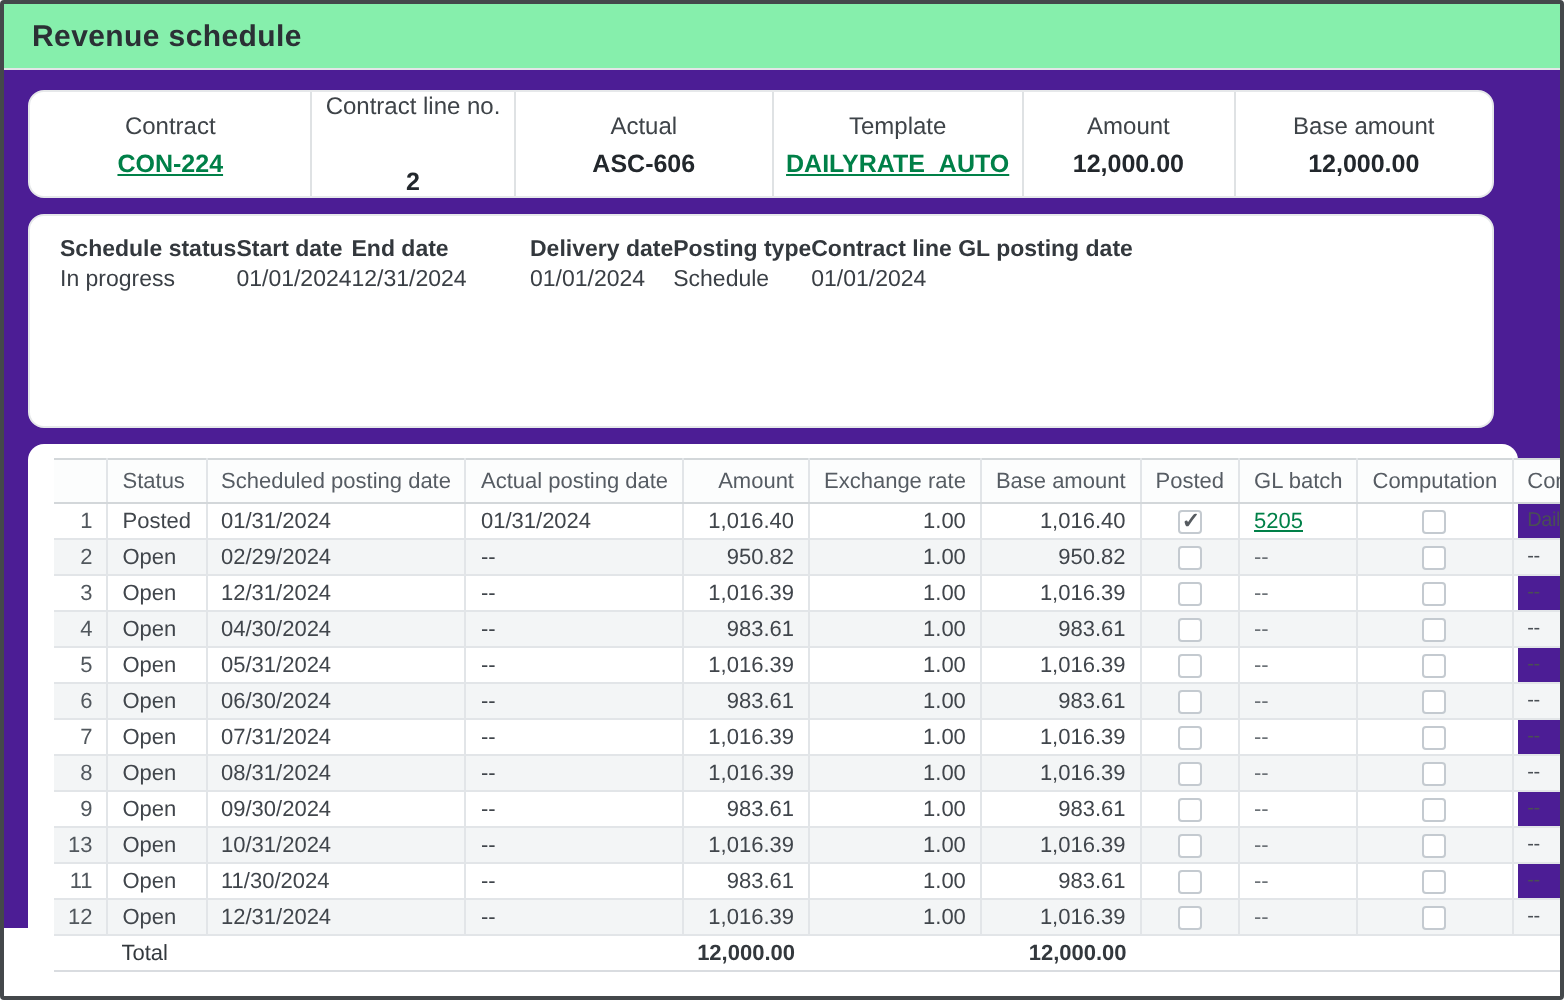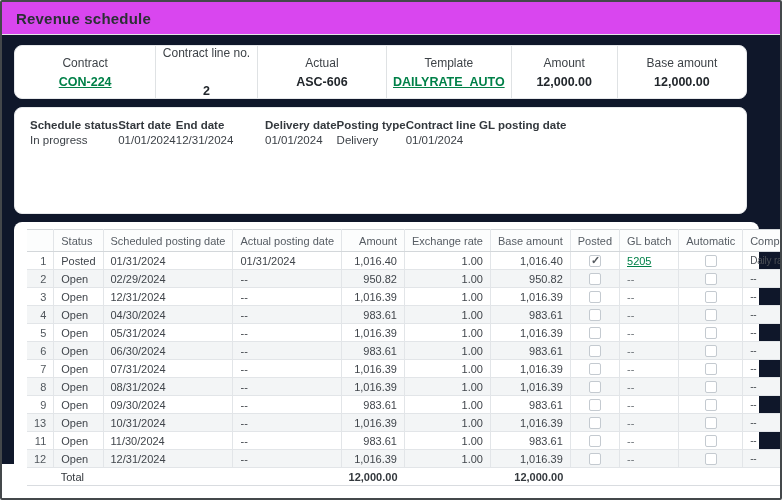--- a/index.html
+++ b/index.html
@@ -11,7 +11,7 @@
     background:#fff; position:relative; overflow:hidden;
   }
   .titlebar {
-    height:33px; background:#d946ef; border-bottom:1px solid #e3e5e7;
+    height:33px; background:#86efac; border-bottom:1px solid #e3e5e7;
     display:flex; align-items:center; padding-left:14px;
   }
   .page-title { font-size:15px; font-weight:bold; color:#2b3035; letter-spacing:.2px; }

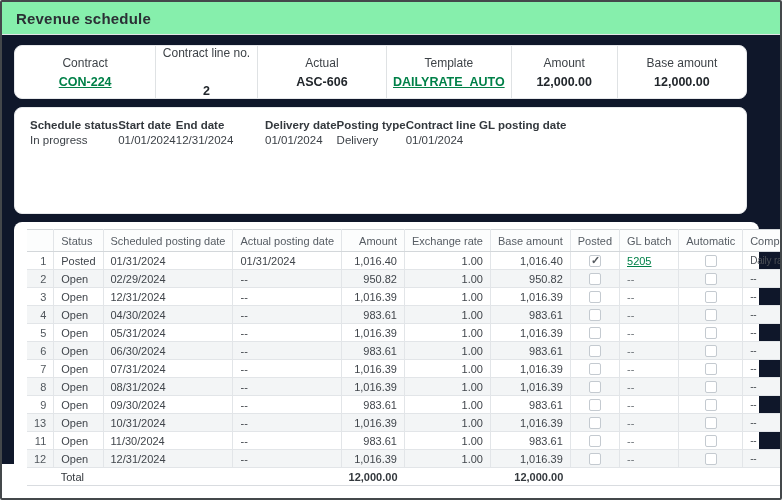--- a/index.html
+++ b/index.html
@@ -16,7 +16,7 @@
   }
   .page-title { font-size:15px; font-weight:bold; color:#2b3035; letter-spacing:.2px; }
 
-  .body-area { background:#0f172a; height:429px; padding-top:10px; }
+  .body-area { background:#4c1d95; height:429px; padding-top:10px; }
 
   
   .summary-card {

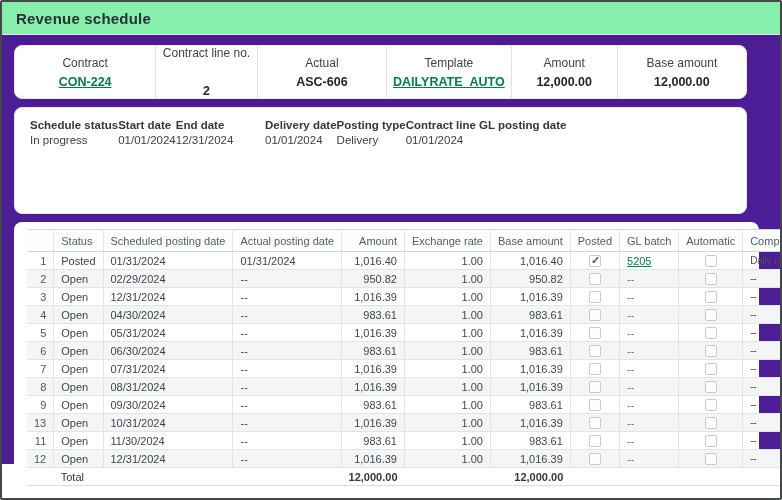--- a/index.html
+++ b/index.html
@@ -139,7 +139,7 @@
           </div>
           <div class="detail-pair">
             <div class="detail-label">Posting type</div>
-            <div class="detail-value">Delivery</div>
+            <div class="detail-value">Schedule</div>
           </div>
           <div class="detail-pair">
             <div class="detail-label">Contract line GL posting date</div>

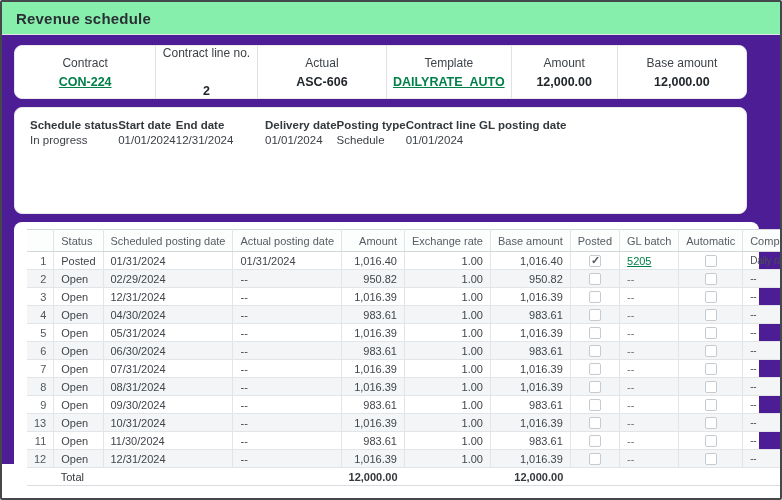--- a/index.html
+++ b/index.html
@@ -174,7 +174,7 @@
               <th style="text-align: right;">Base amount</th>
               <th style="text-align: center;">Posted</th>
               <th style="text-align: left;">GL batch</th>
-              <th style="text-align: center;">Automatic</th>
+              <th style="text-align: center;">Computation</th>
               <th style="text-align: left;">Computation memo</th>
             </tr>
         </thead>

